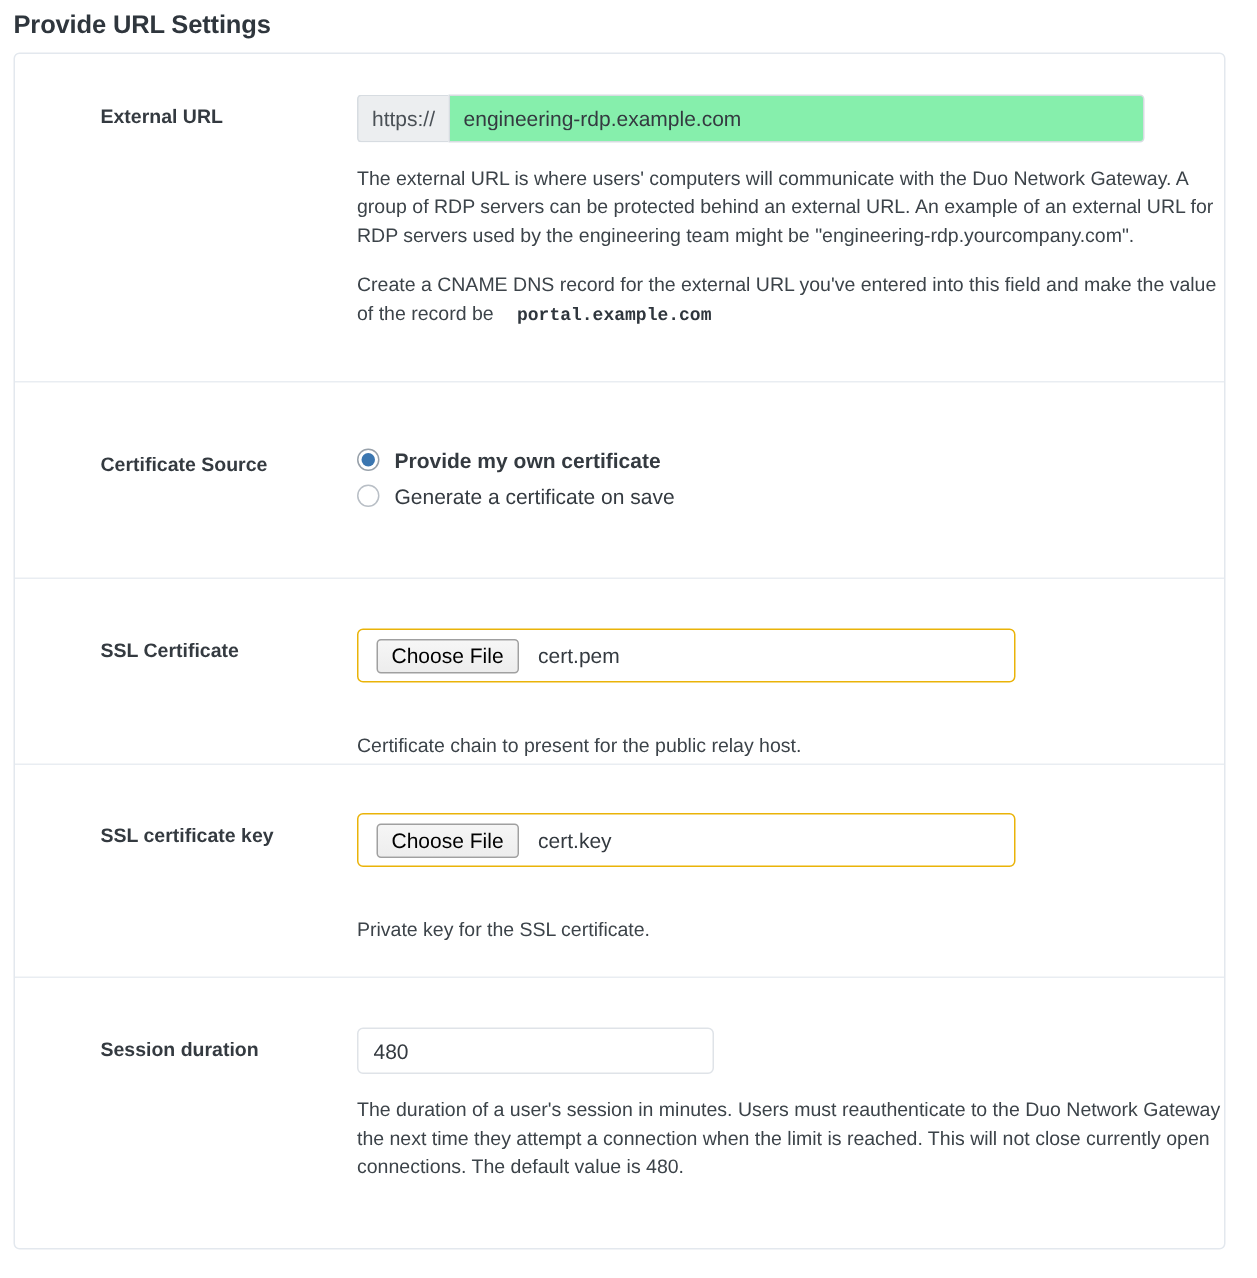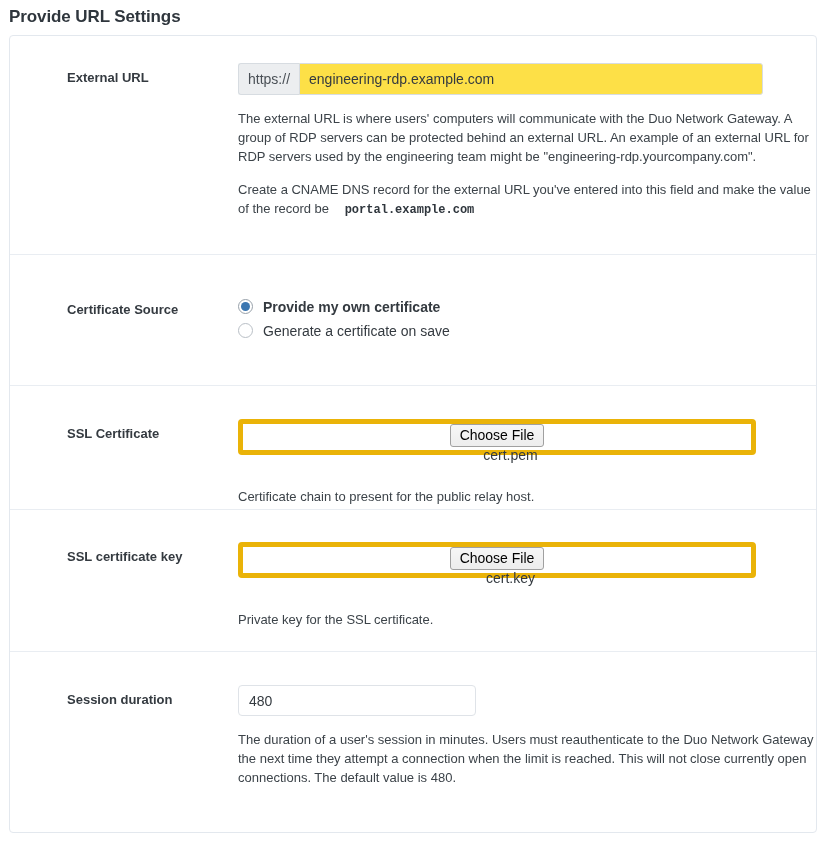--- a/index.html
+++ b/index.html
@@ -110,7 +110,7 @@
     padding: 0 9px;
     border: 1px solid #d7dce1;
     border-radius: 0 3px 3px 0;
-    background: #fde047;
+    background: #86efac;
     box-sizing: border-box;
     outline: none;
   }

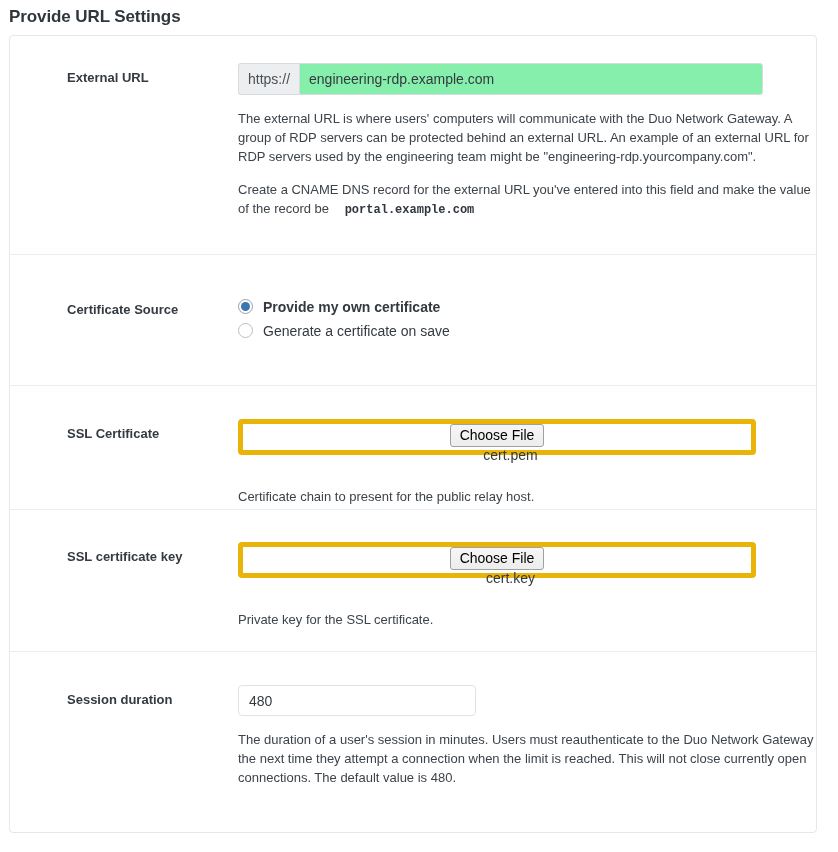--- a/index.html
+++ b/index.html
@@ -175,14 +175,13 @@
   .file-input {
     display: flex;
     align-items: center;
-    width: 518px;
+    width: 439px;
     height: 36px;
     box-sizing: border-box;
-    border: 5px solid #eab308;
+    border: 1px solid #eab308;
     border-radius: 4px;
     background: #ffffff;
     padding: 0 12px;
-    flex-direction: column;
   }
   .choose-file-btn {
     font-family: "Liberation Sans", sans-serif;

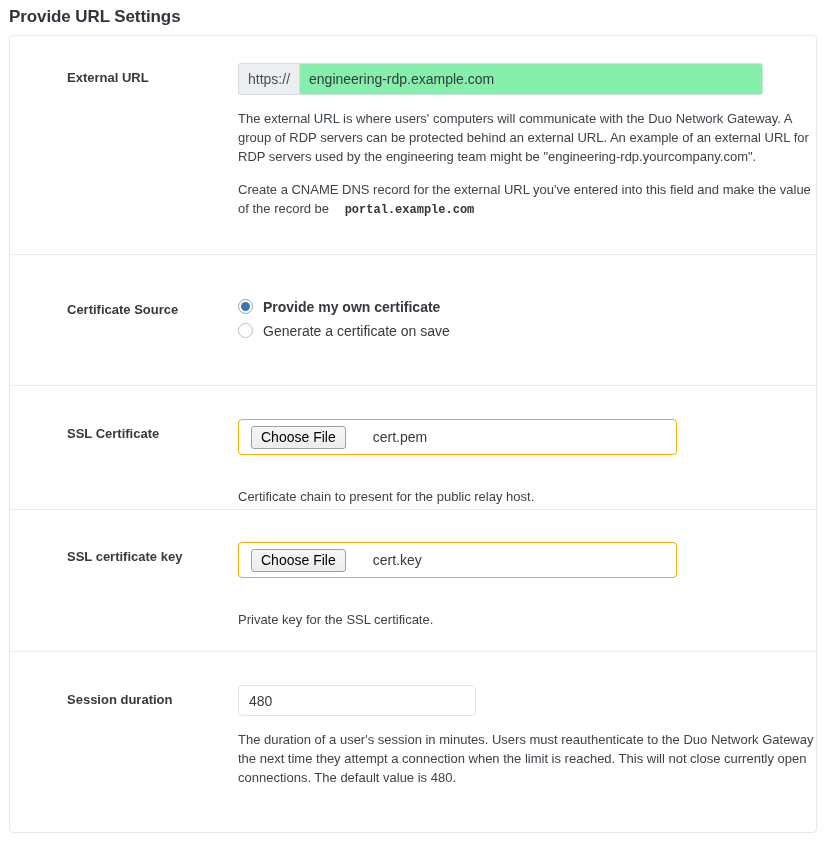--- a/index.html
+++ b/index.html
@@ -197,7 +197,7 @@
   .file-name {
     font-size: 14px;
     color: #343a40;
-    margin-left: 27px;
+    margin-left: 13px;
   }
   .file-help {
     font-size: 13px;

